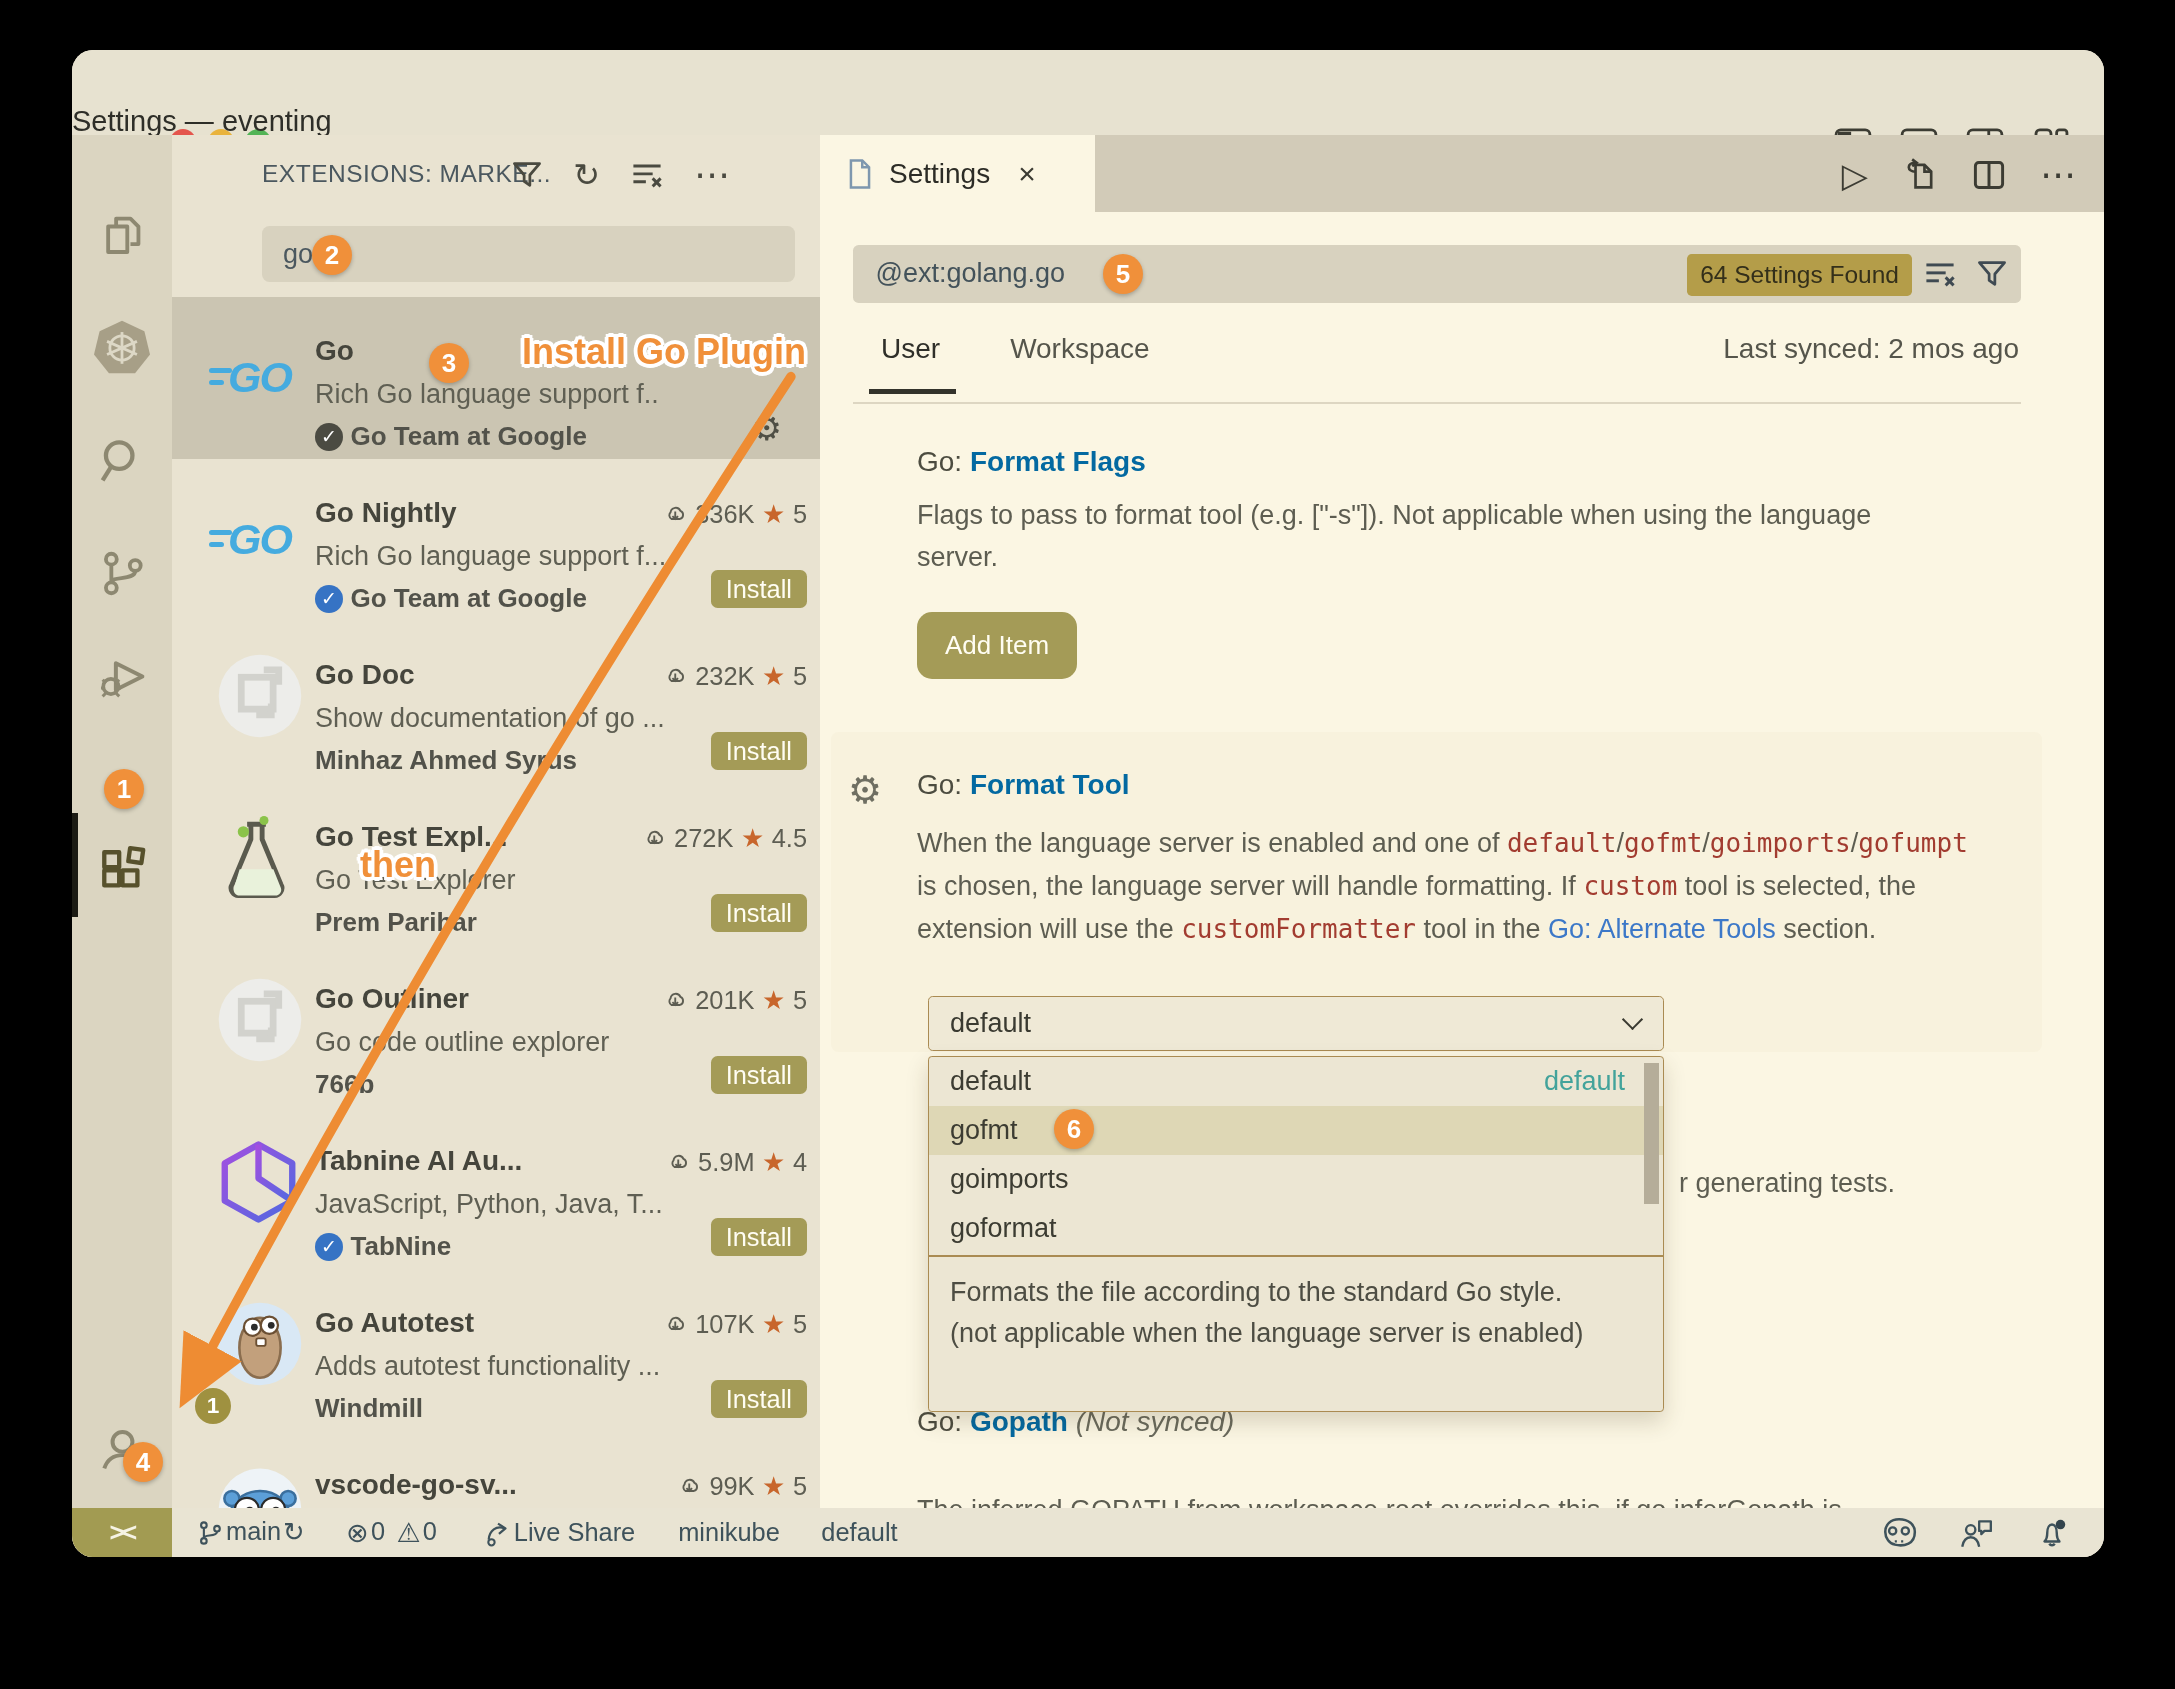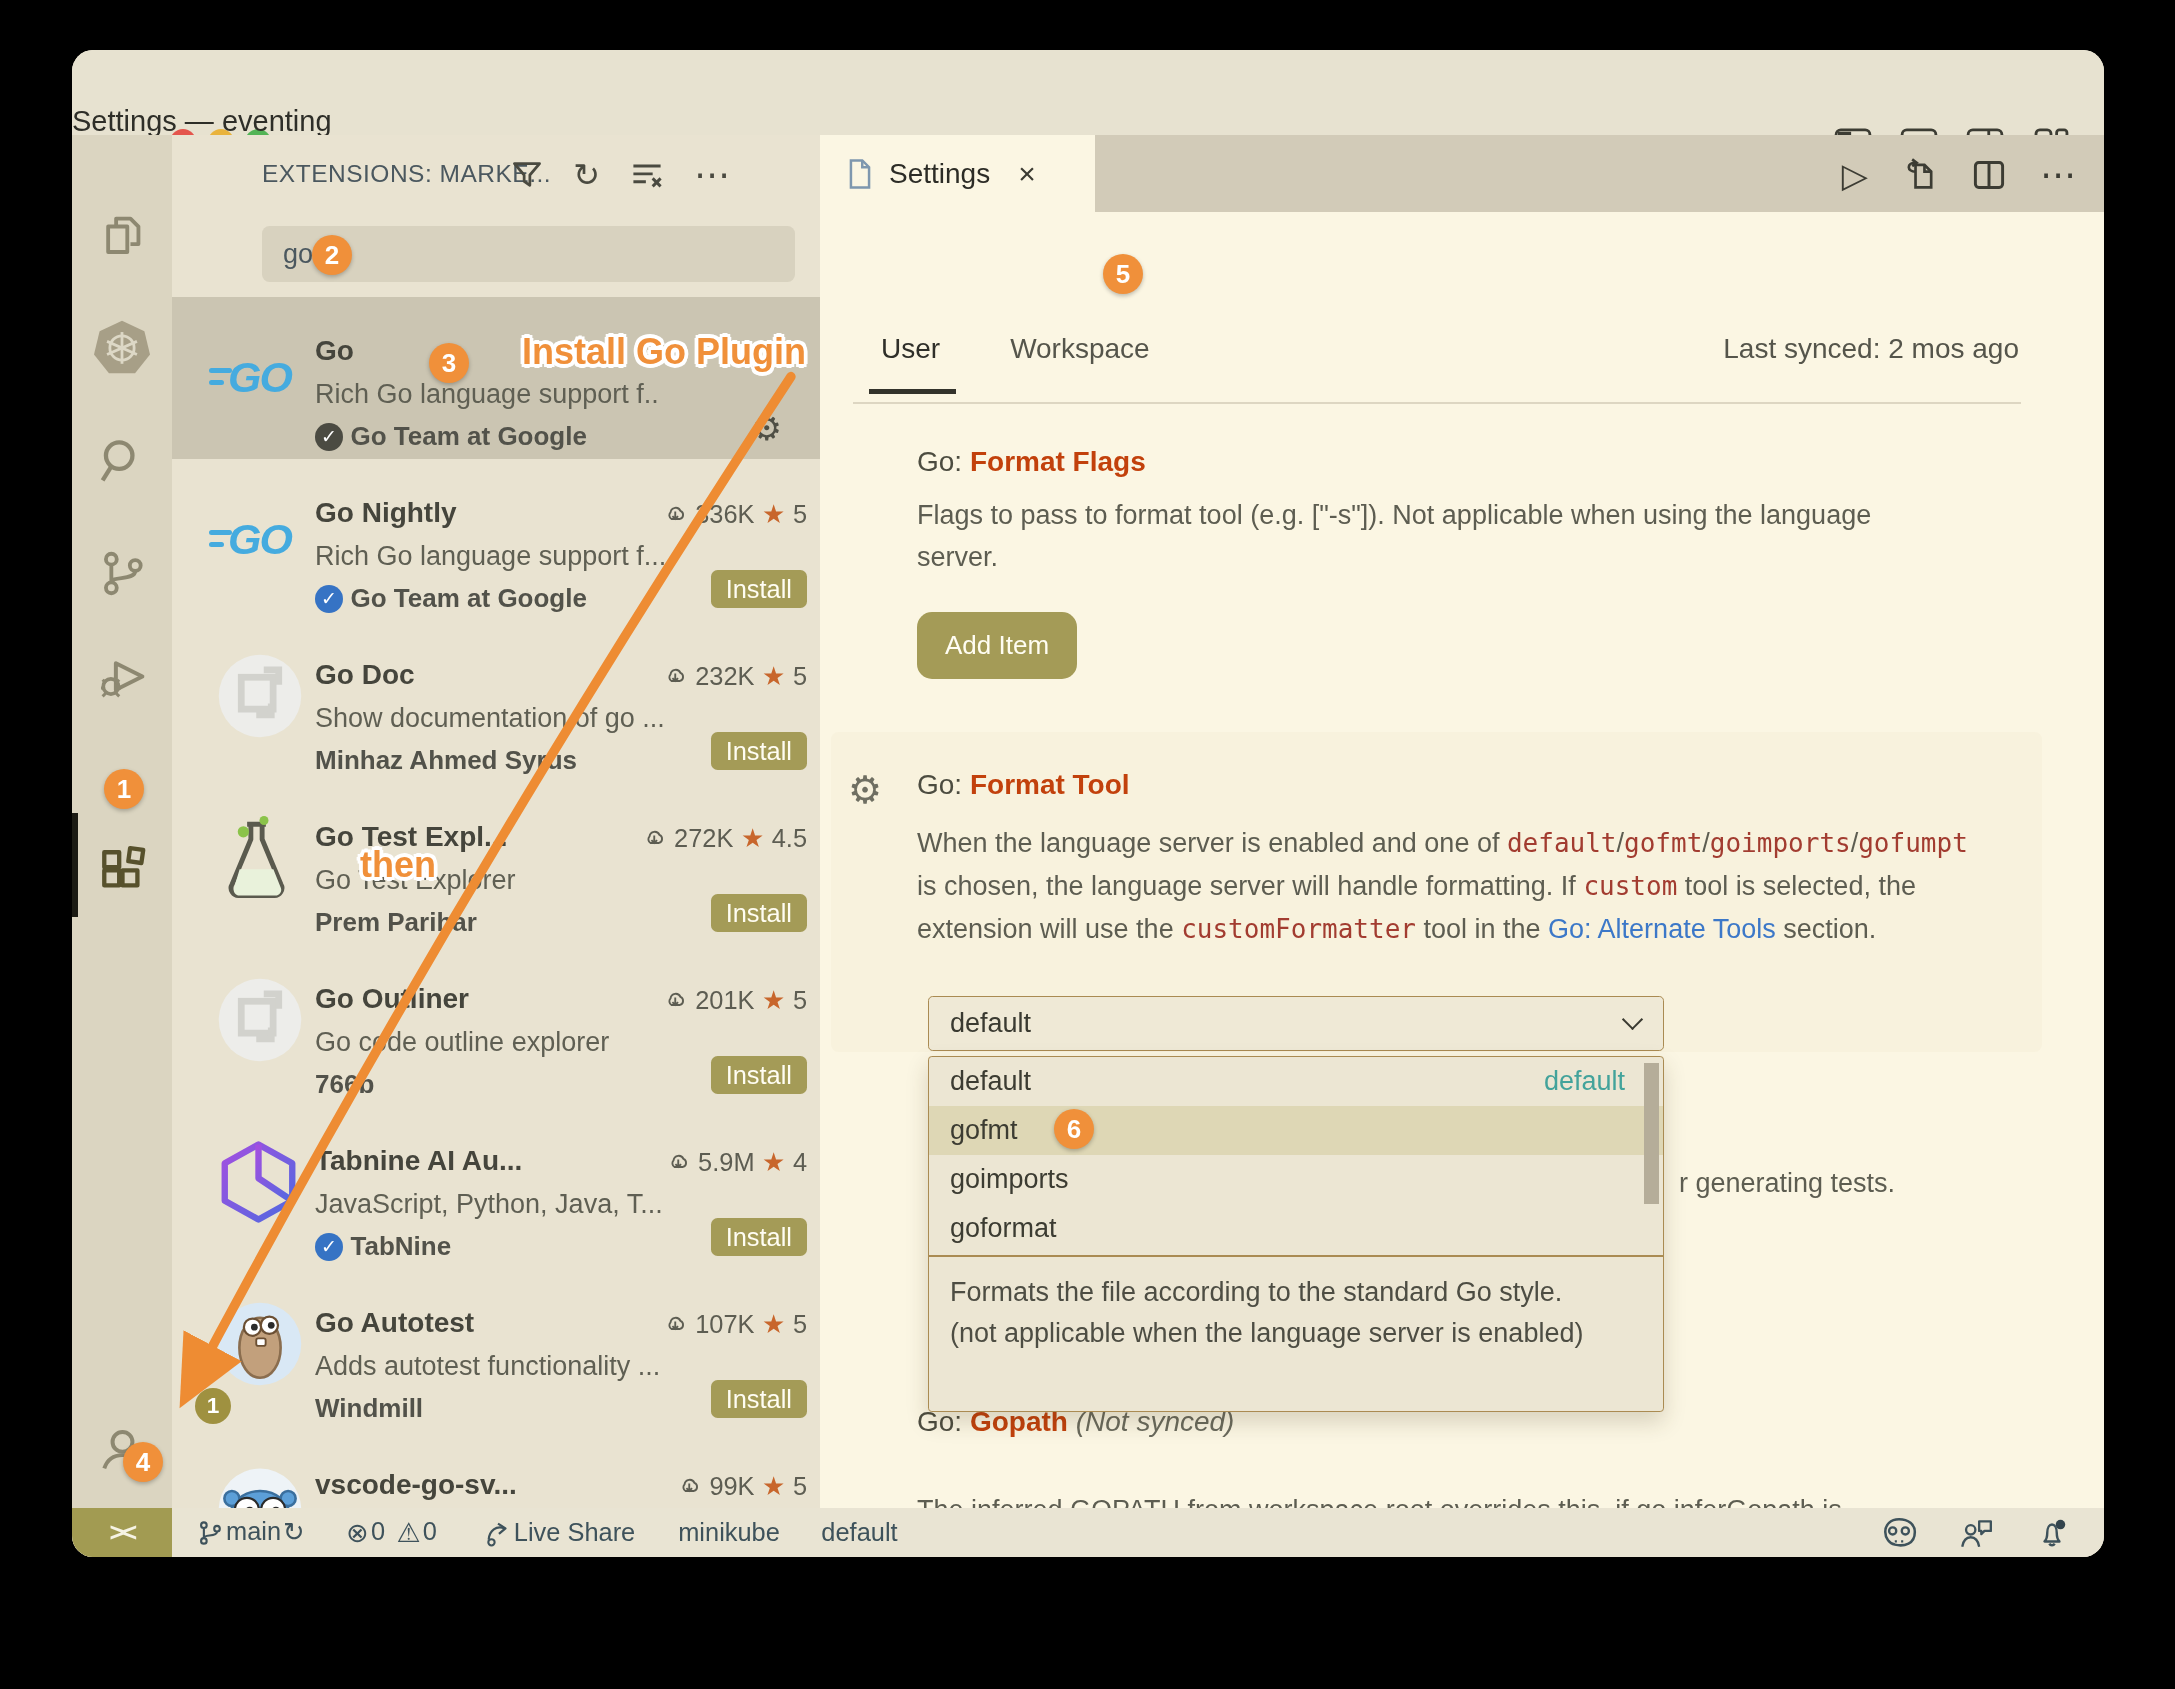--- a/index.html
+++ b/index.html
@@ -489,6 +489,28 @@
 
     <div class="abs content">
 
+      <div class="abs set-search">
+        <span class="q">@ext:golang.go</span>
+        <span class="found-badge">64 Settings Found</span>
+        <div class="ss-icons">
+          <span>
+              <svg class="ic" width="34" height="32" viewBox="0 0 30 28">
+                <g stroke="#3f4a52" stroke-width="2.6">
+                  <line x1="3" y1="6" x2="27" y2="6"></line>
+                  <line x1="3" y1="13" x2="20" y2="13"></line>
+                  <line x1="3" y1="20" x2="14" y2="20"></line>
+                  <line x1="20" y1="17" x2="27" y2="24"></line>
+                  <line x1="27" y1="17" x2="20" y2="24"></line>
+                </g>
+              </svg>
+            </span>
+          <span>
+              <svg class="ic" width="32" height="32" viewBox="0 0 28 28">
+                <path d="M3 4h22l-8.5 10v9l-5-3.5V14z" fill="none" stroke="#3f4a52" stroke-width="2.4" stroke-linejoin="round"></path>
+              </svg>
+            </span>
+        </div>
+      </div>
 
       <div class="abs scope">
         <span>User</span>

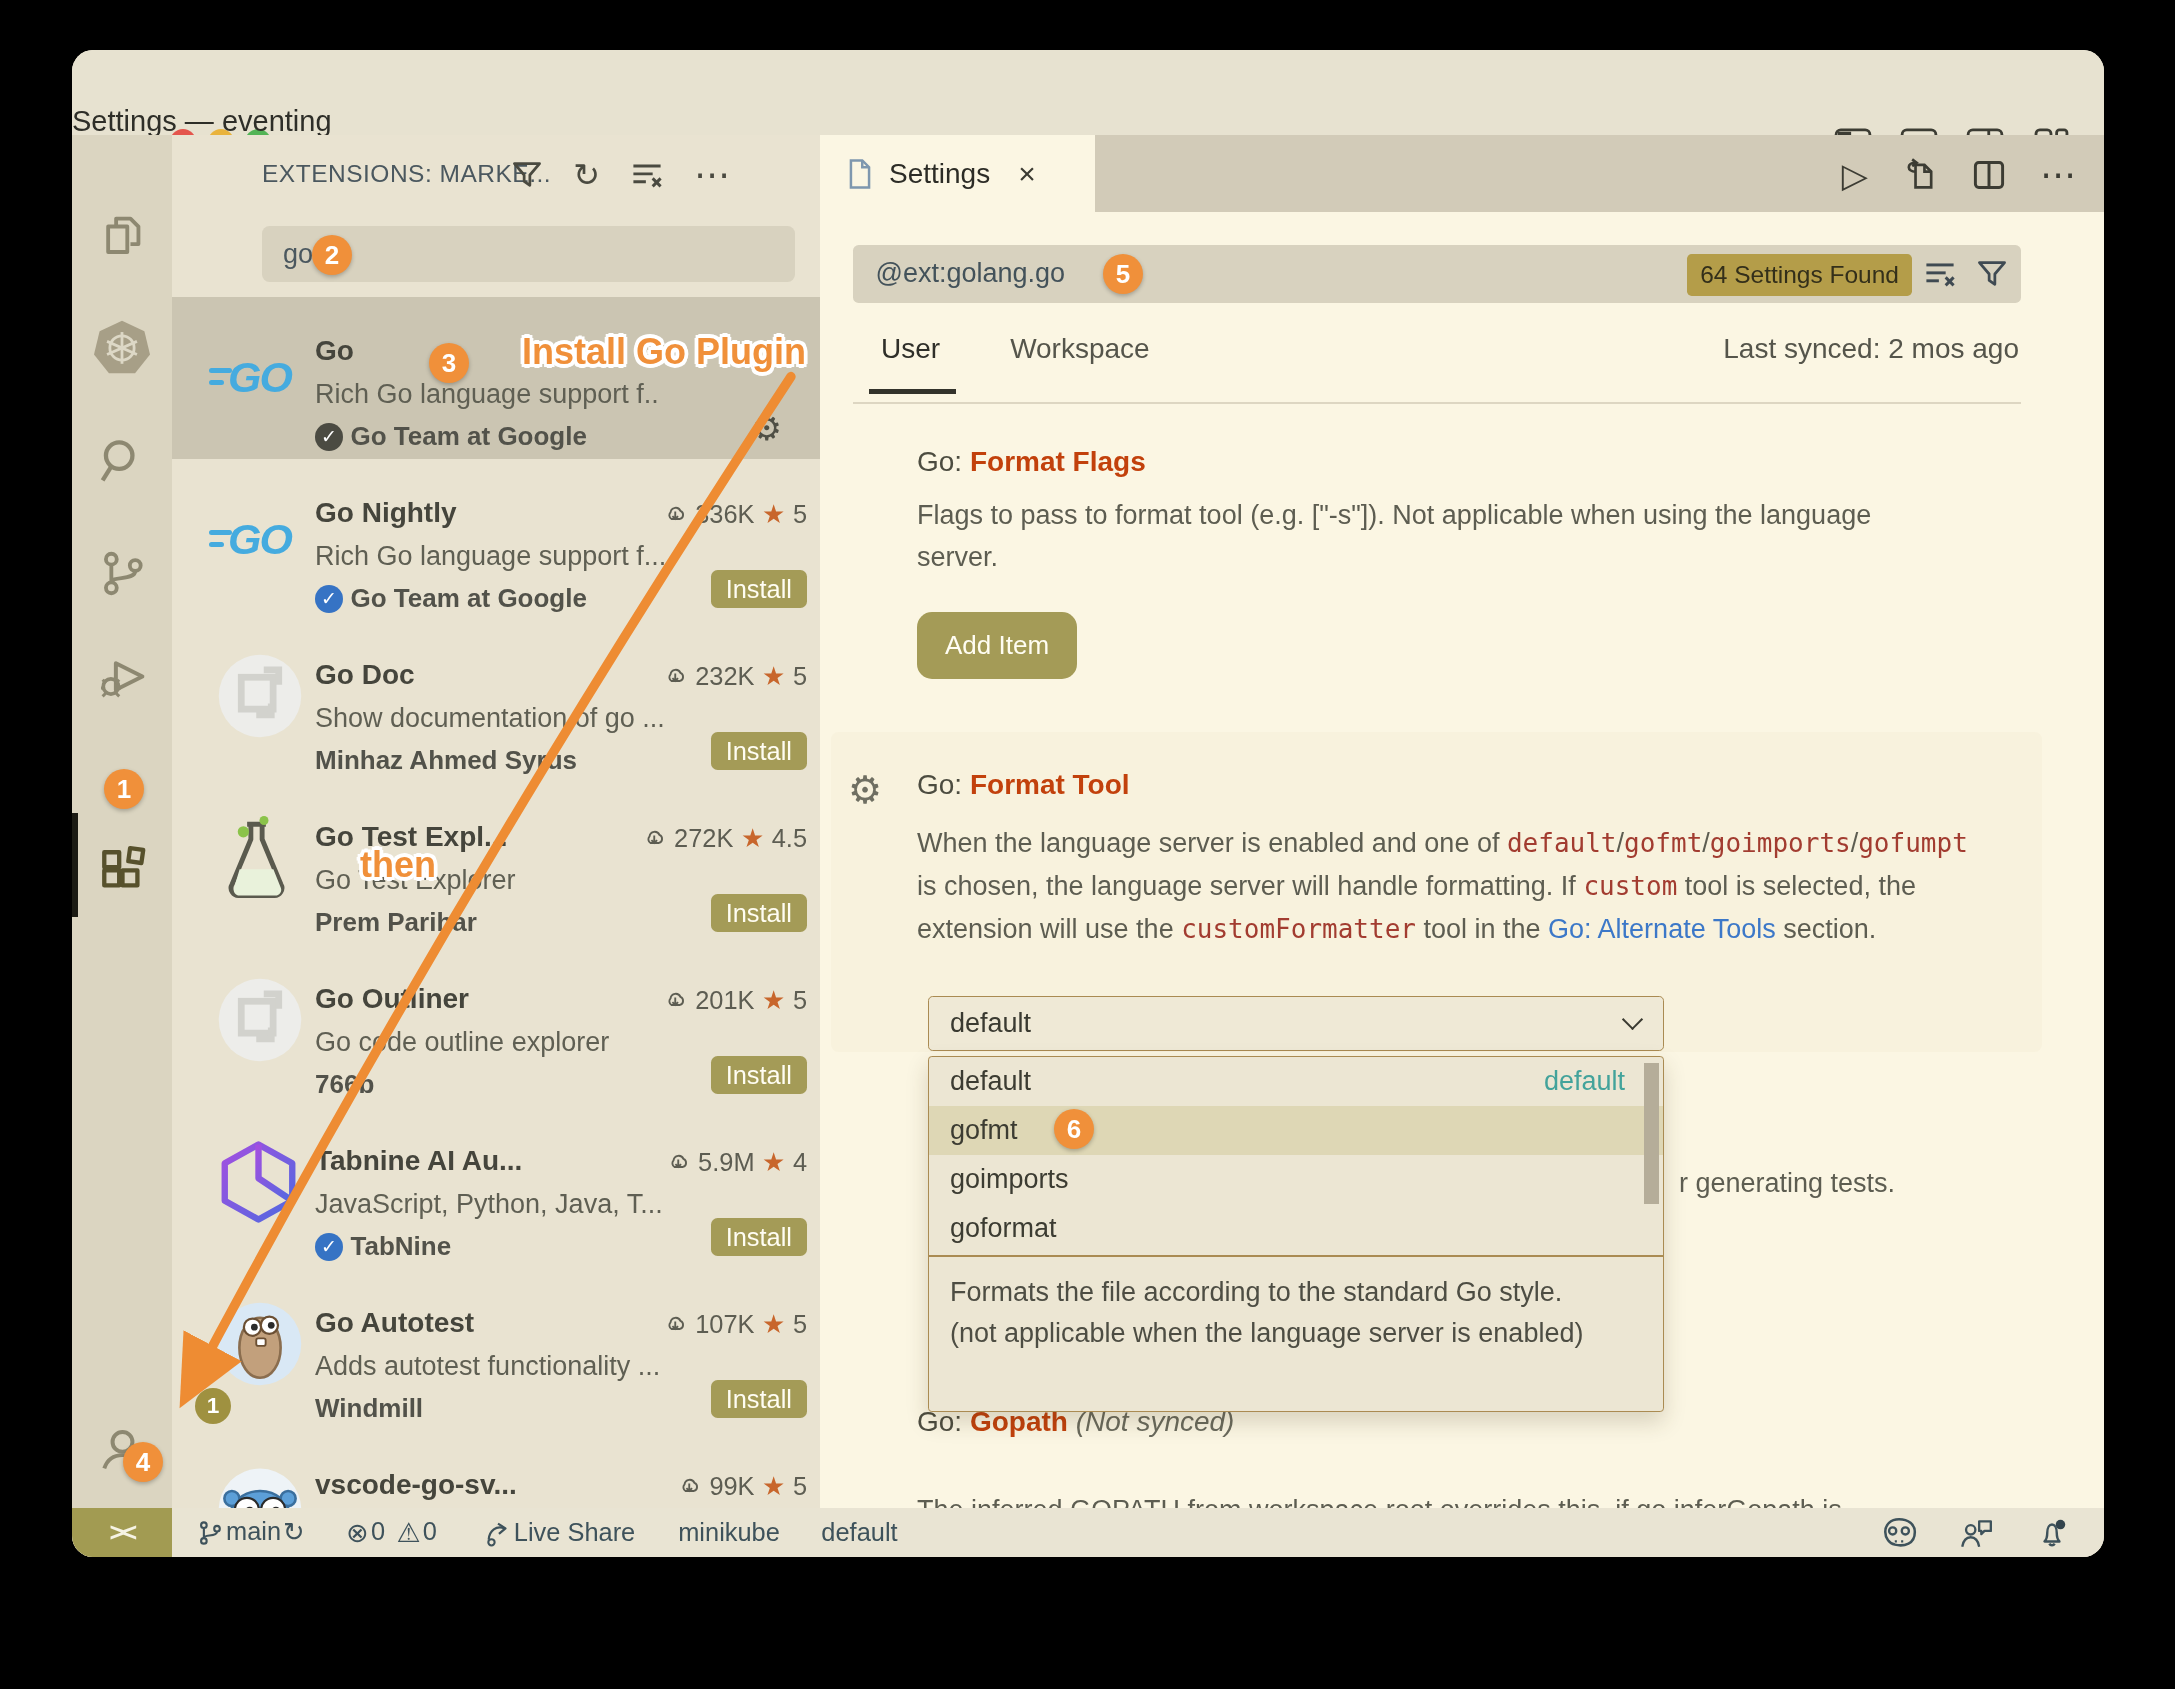--- a/index.html
+++ b/index.html
@@ -74,7 +74,7 @@
   .last-sync{right:85px;top:121px;font-size:28px;color:#55554b}
   .divider{left:33px;top:190px;width:1168px;height:1.9px;background:#ddd6c2}
   .sec-head{position:absolute;font-size:28px;color:#4c4c40}
-  .sec-head b{color:#c2410c}
+  .sec-head b{color:#0369a1}
   .sec-head .notsync{font-style:italic;color:#6a6a5d;font-weight:normal}
   .sec-desc{position:absolute;font-size:27px;line-height:42px;color:var(--body)}
   .add-item{position:absolute;left:97px;top:400px;background:var(--olive);color:#fffdf2;border:none;

